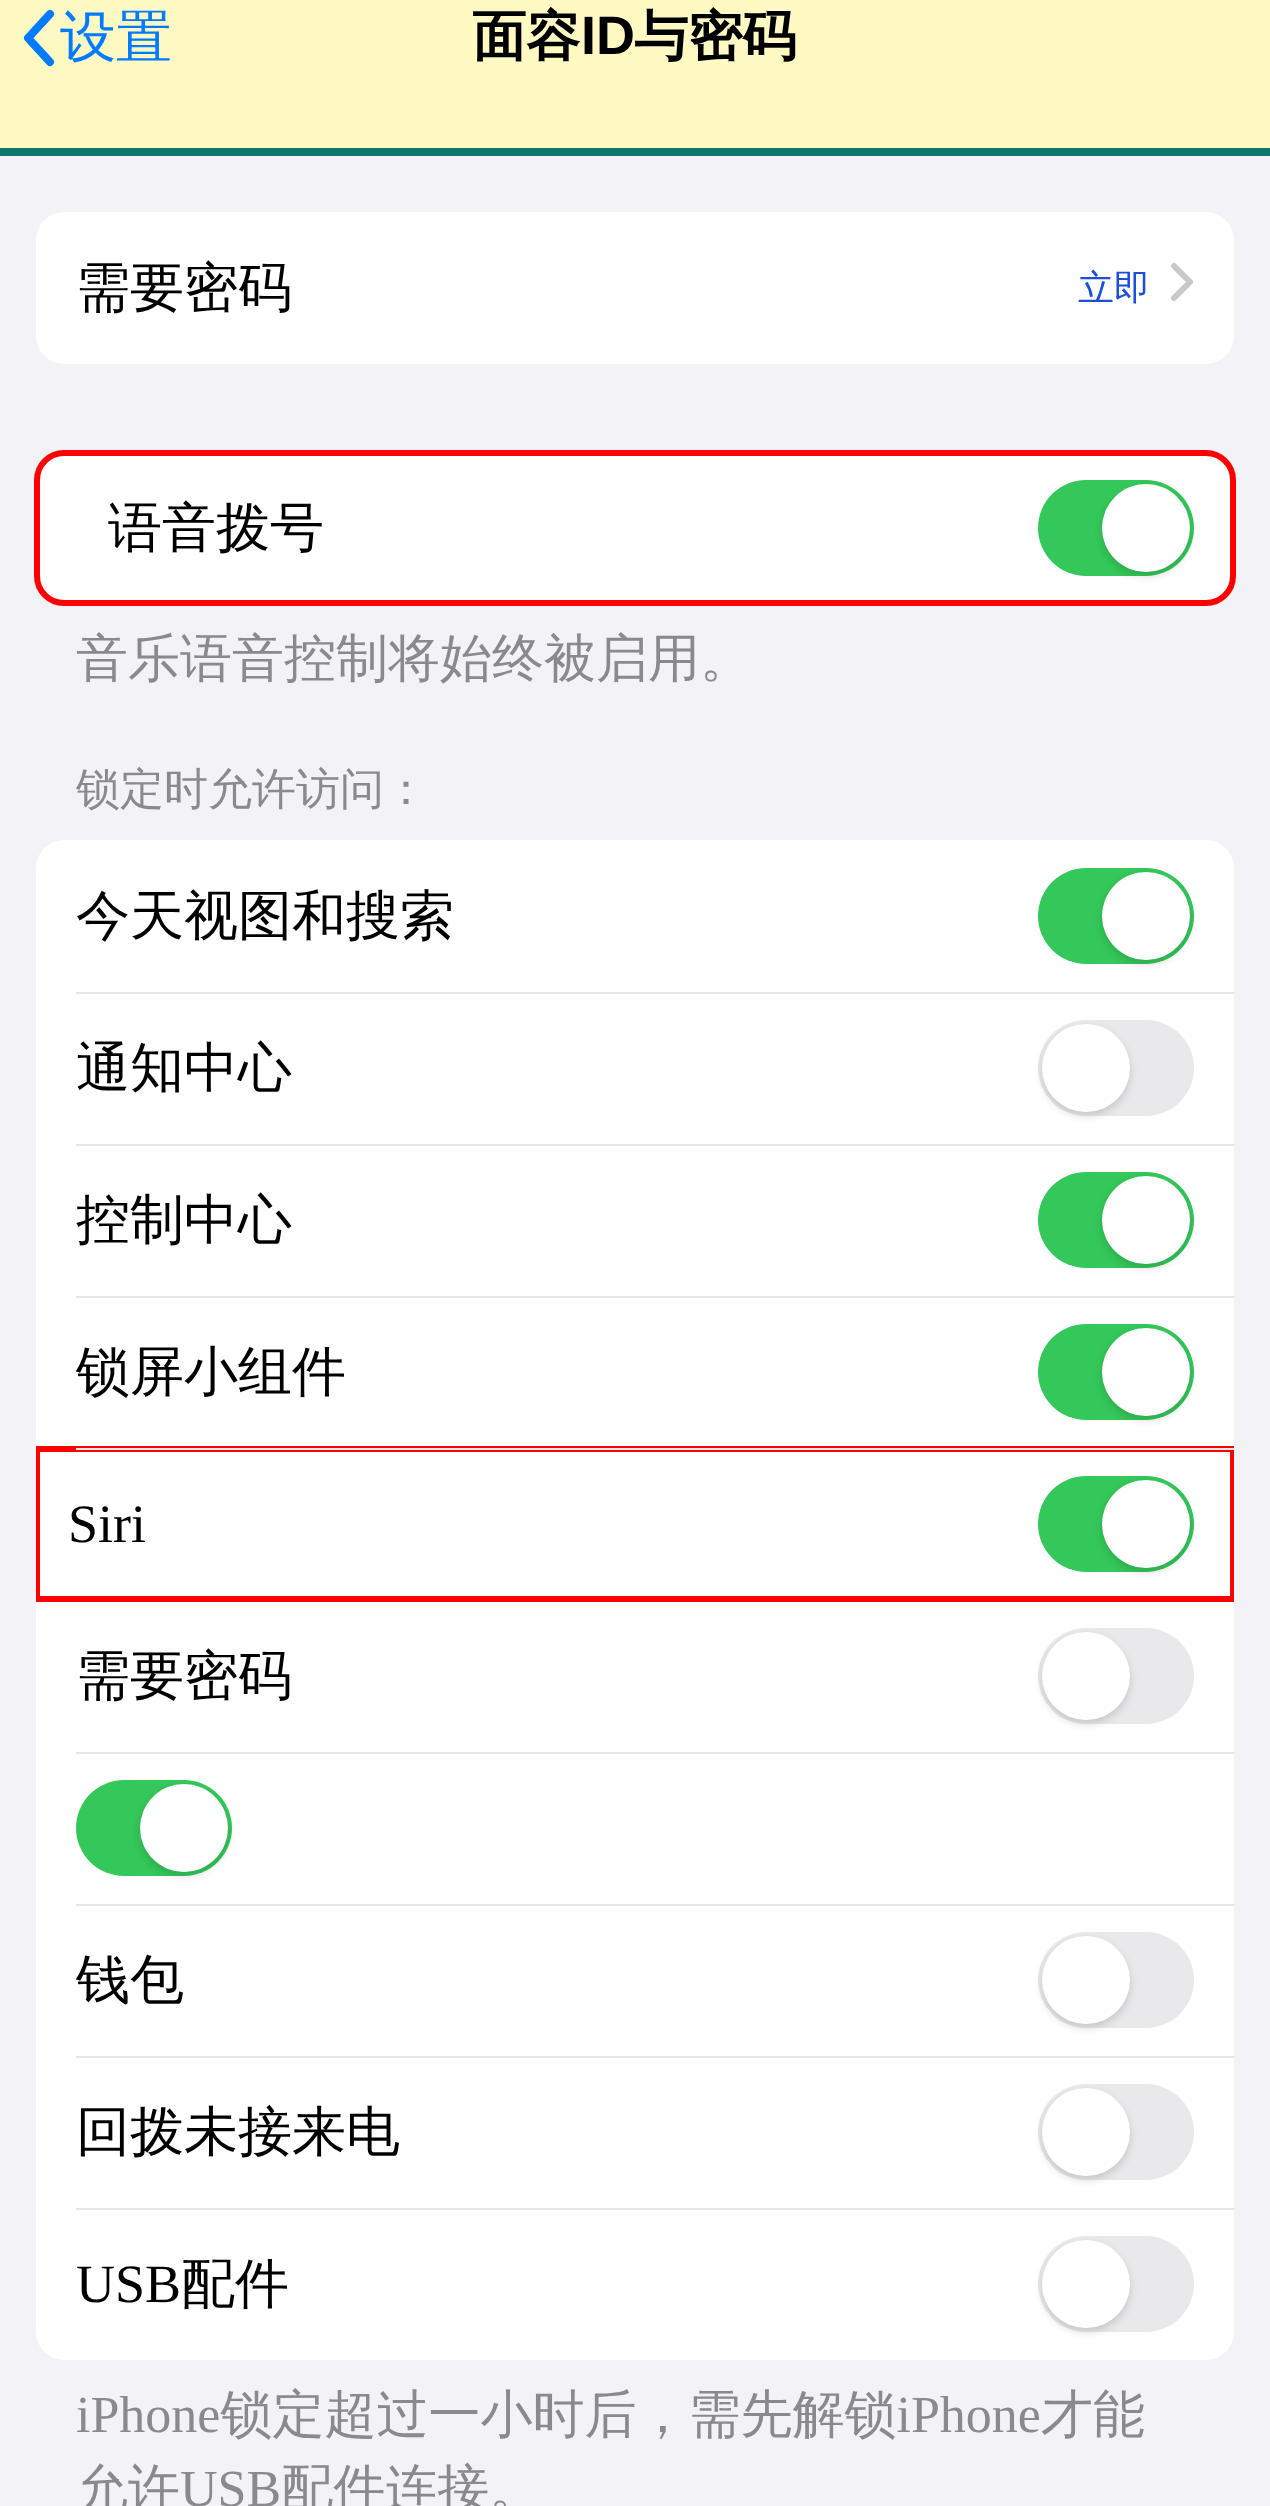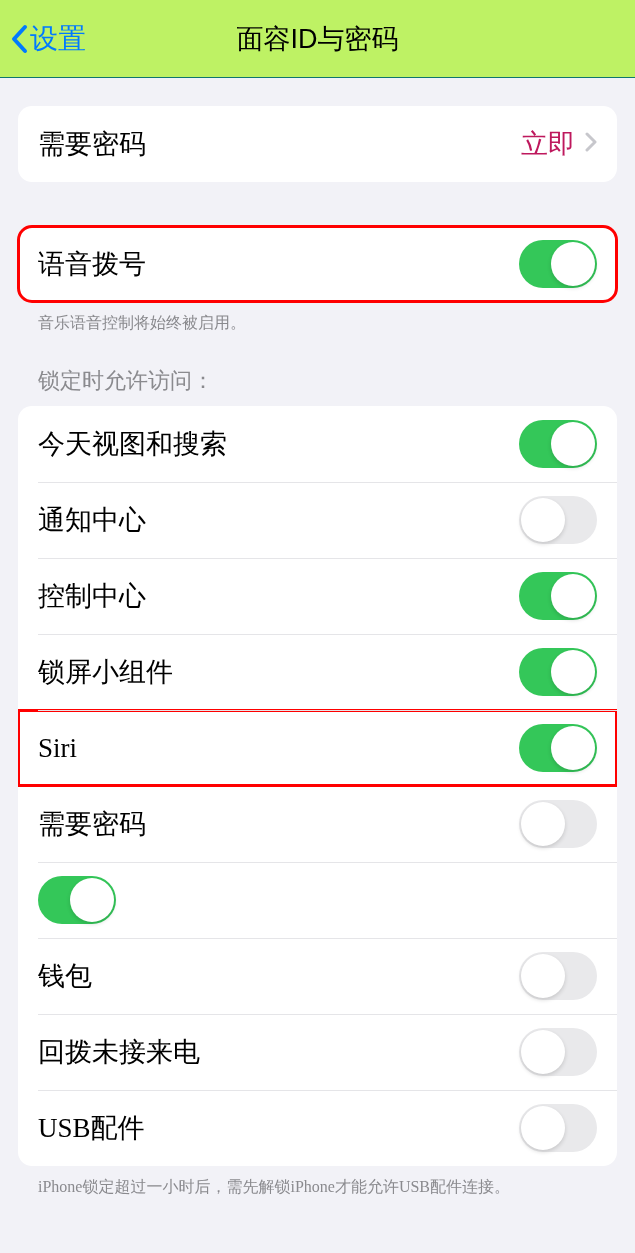--- a/index.html
+++ b/index.html
@@ -16,12 +16,12 @@
       overflow: hidden;
     }
     .header {
-      background: #bef264;
+      background: #fef9c3;
       height: 78px;
       display: flex;
-      align-items: center;
-      position: relative;
-      border-bottom: 1px solid #0f766e;
+      align-items: flex-start;
+      position: relative;
+      border-bottom: 4px solid #0f766e;
     }
     .back-button {
       display: flex;

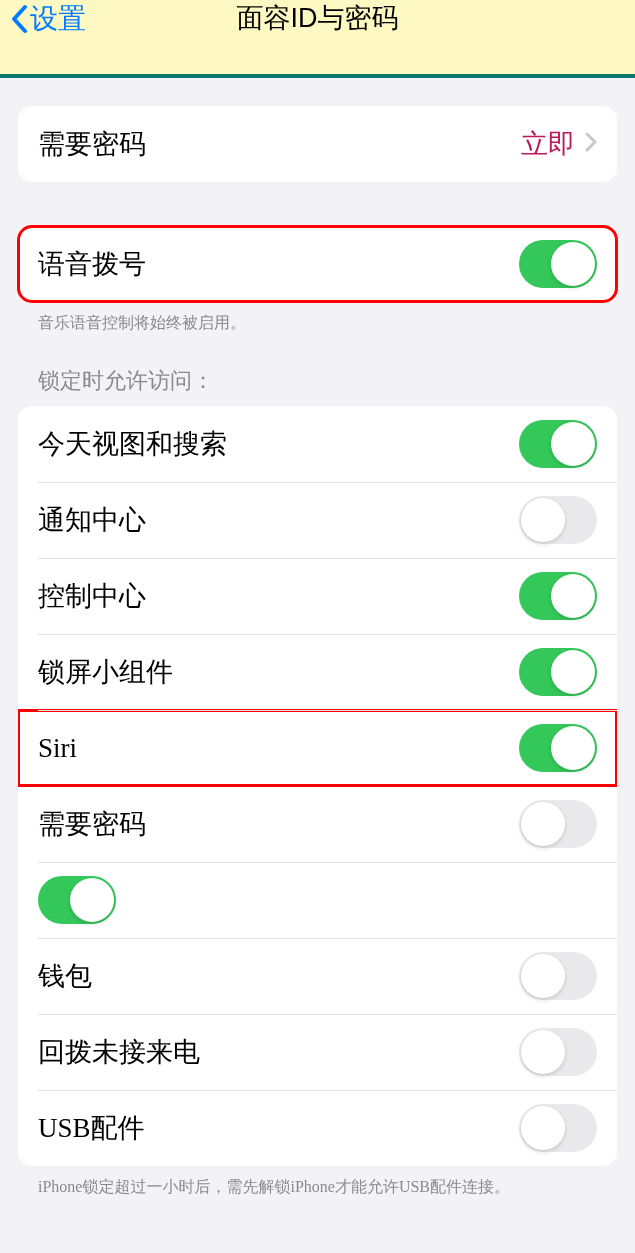--- a/index.html
+++ b/index.html
@@ -43,7 +43,7 @@
       flex: 1;
       text-align: center;
       font-size: 27px;
-      font-weight: 400;
+      font-weight: 700;
       color: #000;
     }
     .content {

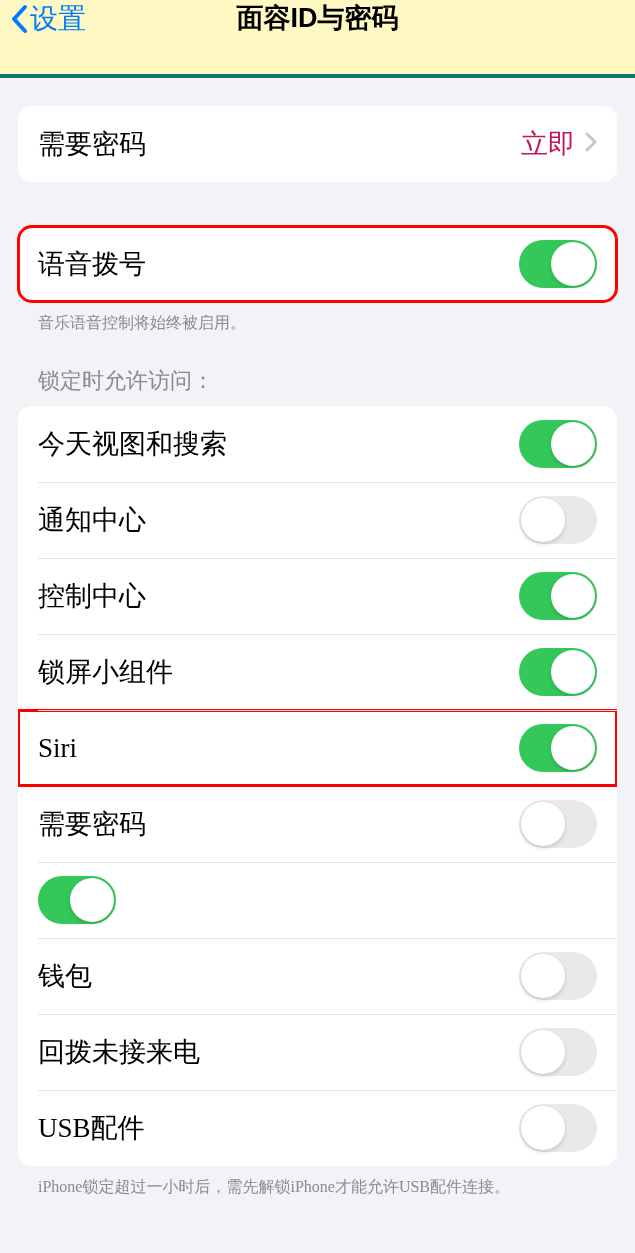--- a/index.html
+++ b/index.html
@@ -89,8 +89,8 @@
       gap: 10px;
     }
     .cell-value-text {
-      font-size: 27px;
-      color: #be185d;
+      font-size: 18px;
+      color: #1d4ed8;
     }
     .chevron-right {
       color: #c7c7cc;

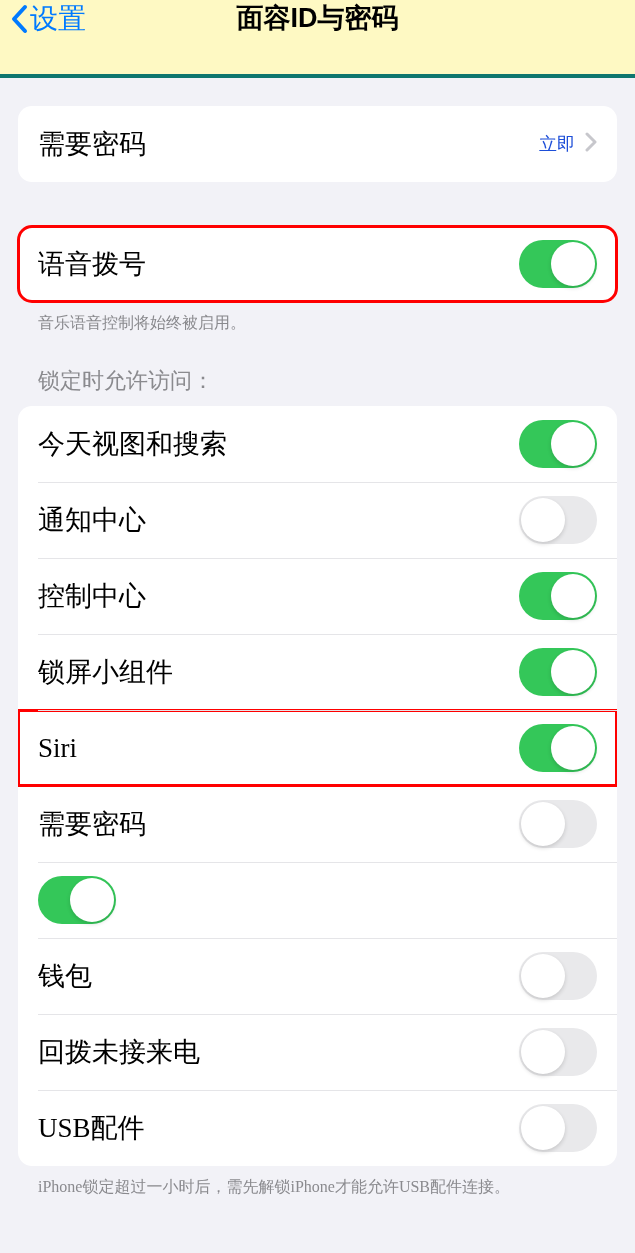--- a/index.html
+++ b/index.html
@@ -144,6 +144,7 @@
       outline-offset: -2px;
       position: relative;
       z-index: 1;
+      padding-left: 16px;
     }
     .section-2 {
       margin-top: 44px;

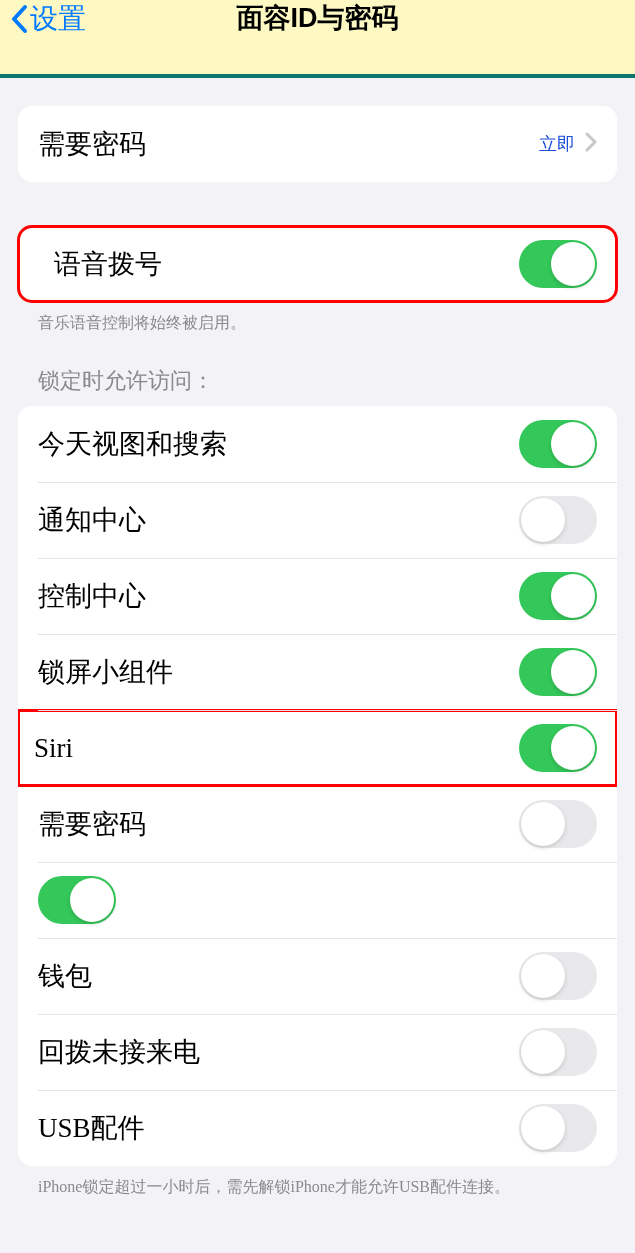--- a/index.html
+++ b/index.html
@@ -129,7 +129,7 @@
       left: 2px;
     }
     .footer-text {
-      font-size: 16px;
+      font-size: 26px;
       color: #8a8a8e;
       padding: 10px 20px 0 20px;
       line-height: 1.4;

